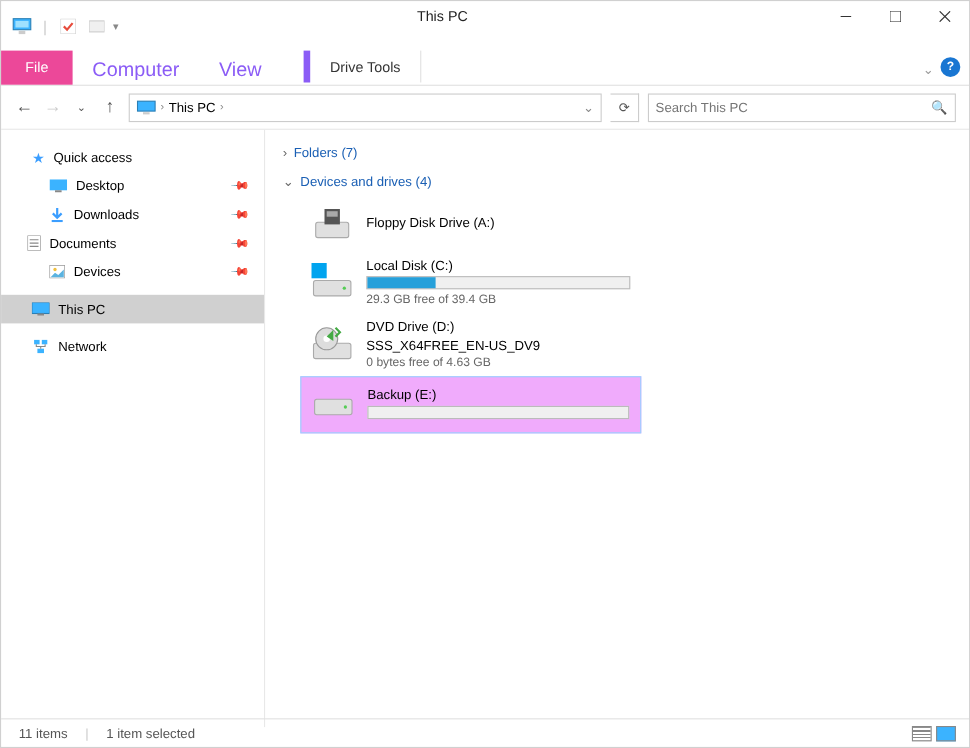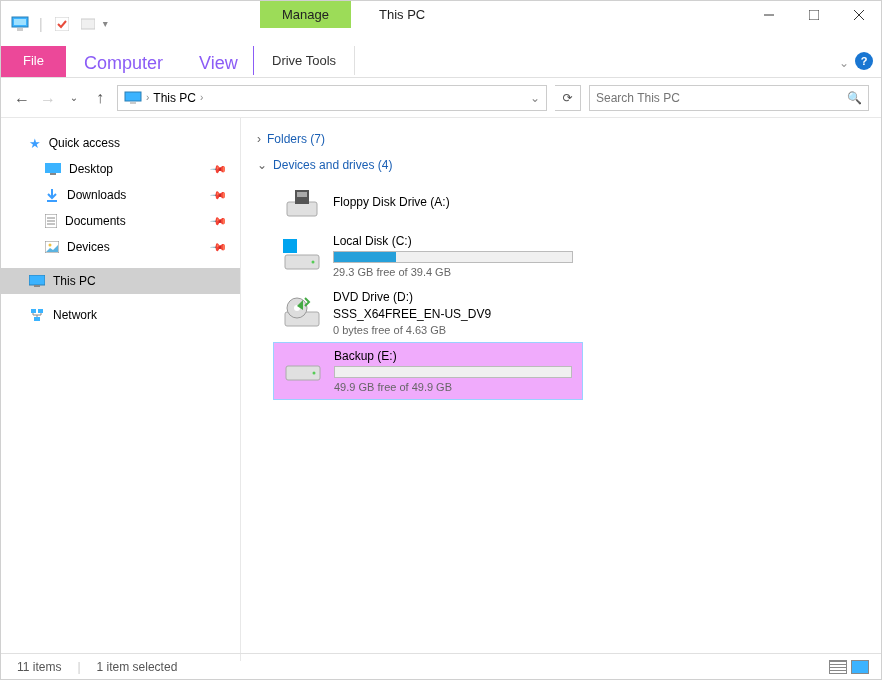--- a/index.html
+++ b/index.html
@@ -76,7 +76,6 @@
       </span>
     <span style="color:#888;font-size:10px">▾</span>
   </div>
-  <div class="tab-manage">Manage</div>
   <div class="tab-thispc">This PC</div>
   <div class="win-controls">
     <div class="win-btn">

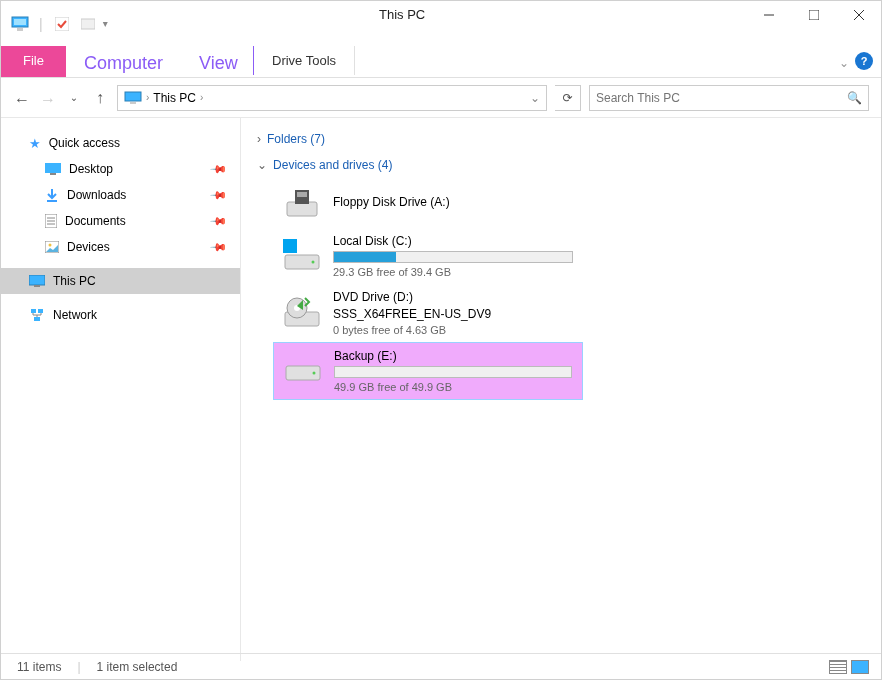--- a/index.html
+++ b/index.html
@@ -15,7 +15,7 @@
 .ribbon{height:32px;border-bottom:1px solid #e0e0e0;display:flex;align-items:stretch;position:relative}
 .file-tab{background:#ec4899;color:#fff;padding:7px 22px;font-size:13px}
 .rtab{padding:7px 18px;font-size:18px;color:#8b5cf6}
-.drive-tools{position:absolute;left:252px;padding:7px 18px;font-size:13px;color:#333;border-left:1px solid #8b5cf6;border-right:1px solid #e0e0e0}
+.drive-tools{position:absolute;left:275px;padding:7px 18px;font-size:13px;color:#333;border-left:6px solid #8b5cf6;border-right:1px solid #e0e0e0}
 .help-icon{position:absolute;right:8px;top:6px;width:18px;height:18px;border-radius:50%;background:#1976d2;color:#fff;display:flex;align-items:center;justify-content:center;font-size:11px;font-weight:bold}
 .chev{position:absolute;right:32px;top:10px;color:#999}
 .addrbar{height:40px;display:flex;align-items:center;padding:0 12px;gap:8px;border-bottom:1px solid #e8e8e8}

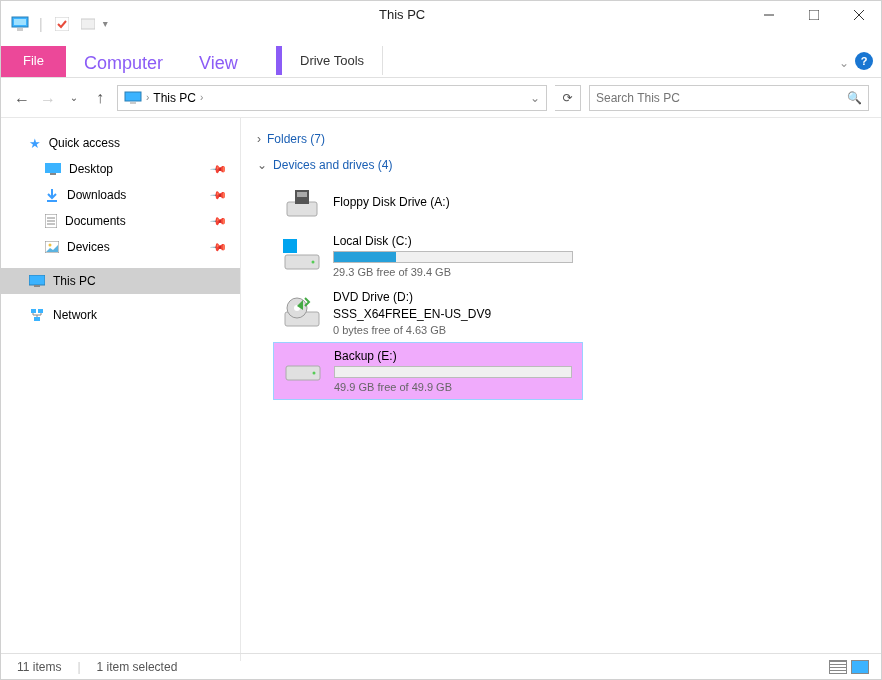--- a/index.html
+++ b/index.html
@@ -151,7 +151,7 @@
       <span>Downloads</span>
       <span class="pin">📌</span>
     </div>
-    <div class="sb-item" style="padding-left:44px">
+    <div class="sb-item" style="padding-left:24px">
       <svg width="12" height="14">
           <rect width="12" height="14" fill="#fff" stroke="#888"></rect>
           <line x1="2" y1="4" x2="10" y2="4" stroke="#888"></line>

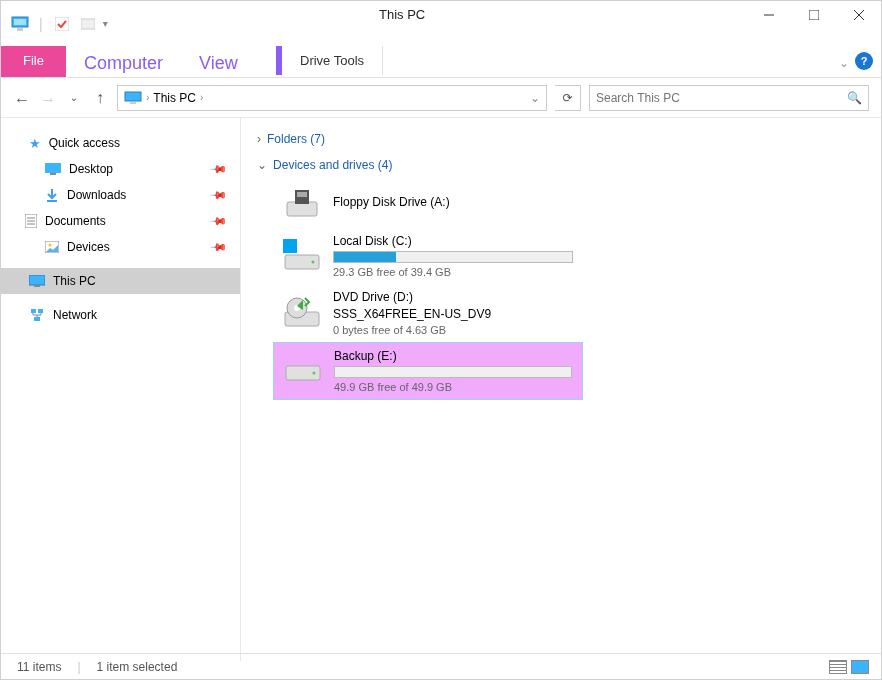--- a/index.html
+++ b/index.html
@@ -259,7 +259,6 @@
         <div class="bar">
             <div class="bar-fill" style="width:0%"></div>
           </div>
-        <div class="drive-free">49.9 GB free of 49.9 GB</div>
       </div>
     </div>
   </div>

